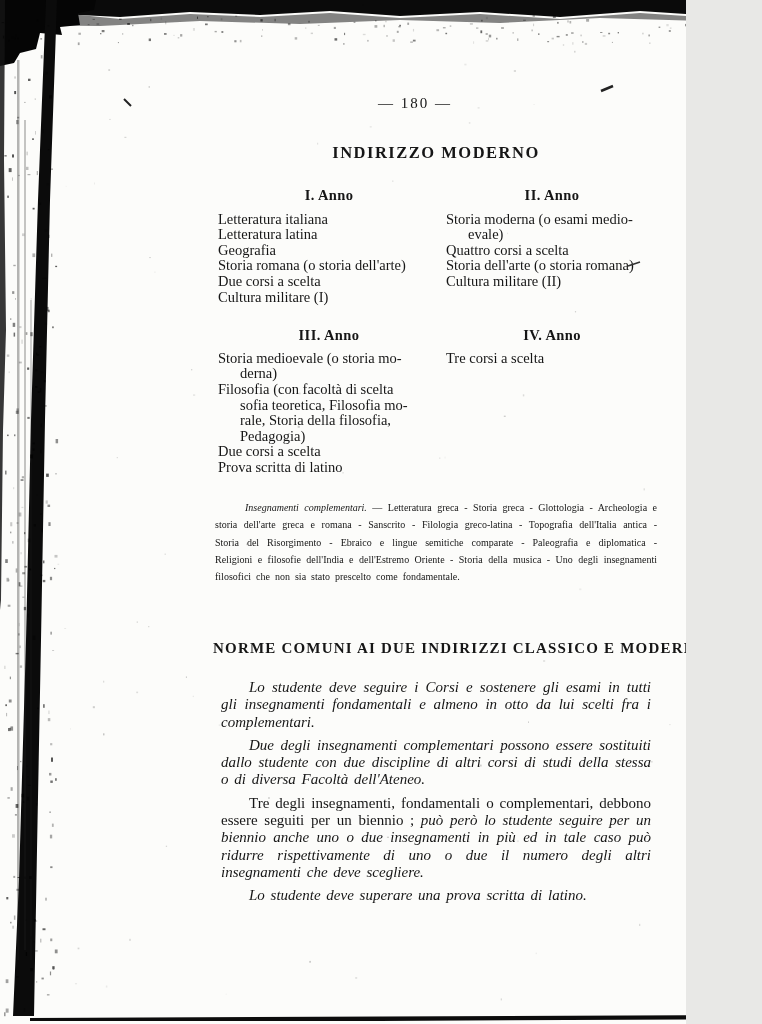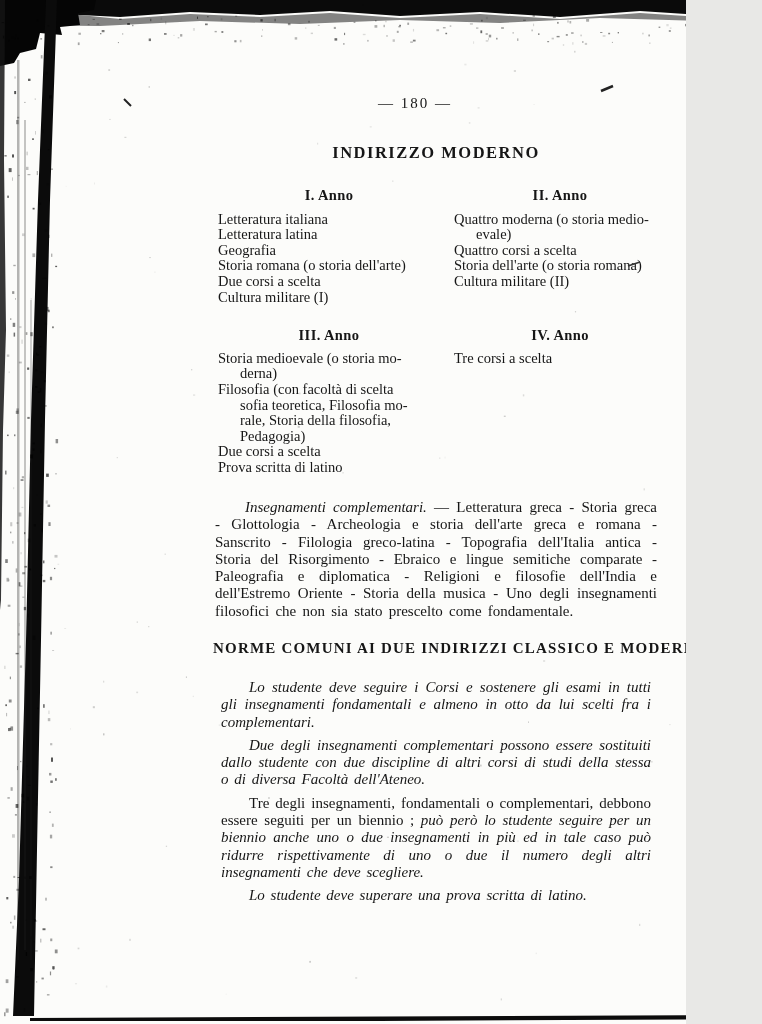--- a/index.html
+++ b/index.html
@@ -22,7 +22,7 @@
   }
   .years{
     position:absolute;top:188px;left:215px;width:446px;
-    display:grid;grid-template-columns:228px 218px;column-gap:8px;
+    display:grid;grid-template-columns:228px 218px;column-gap:0;
     font-size:14.5px;line-height:15.6px;
   }
   .year-heading{

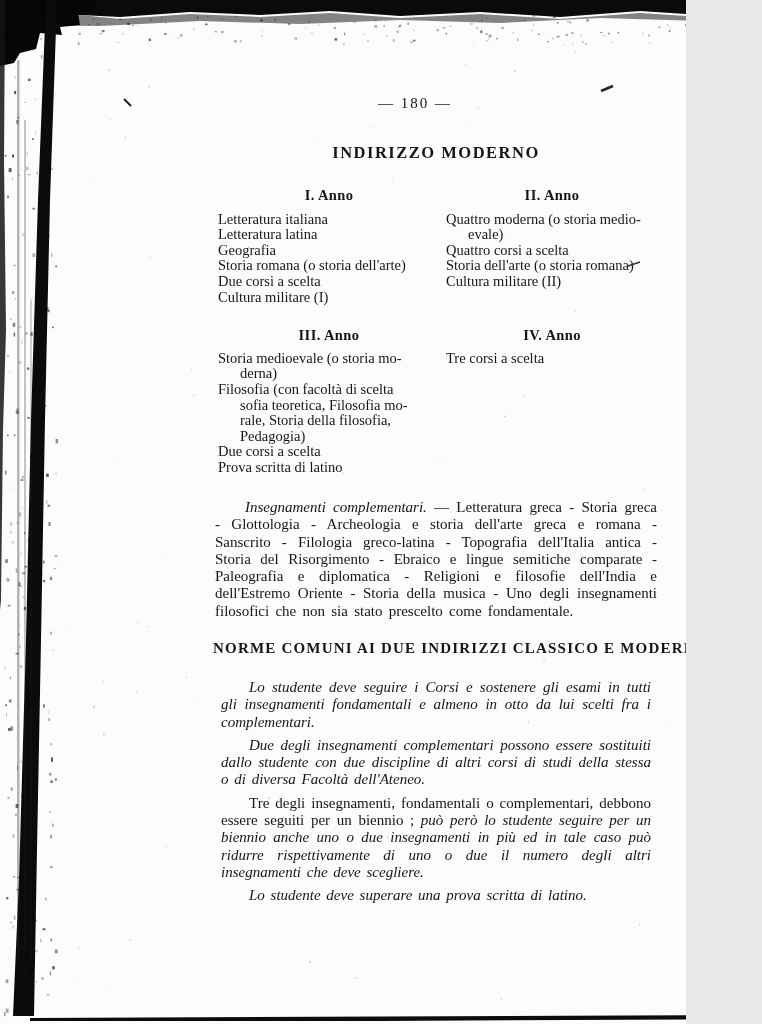--- a/index.html
+++ b/index.html
@@ -511,7 +511,7 @@
 
     <div class="course-list">
       <div class="course-item">
-        <div>Quattro moderna (o storia medio-</div>
+        <div>Storia moderna (o esami medio-</div>
         <div class="cont">evale)</div>
       </div>
       <div class="course-item">Quattro corsi a scelta</div>

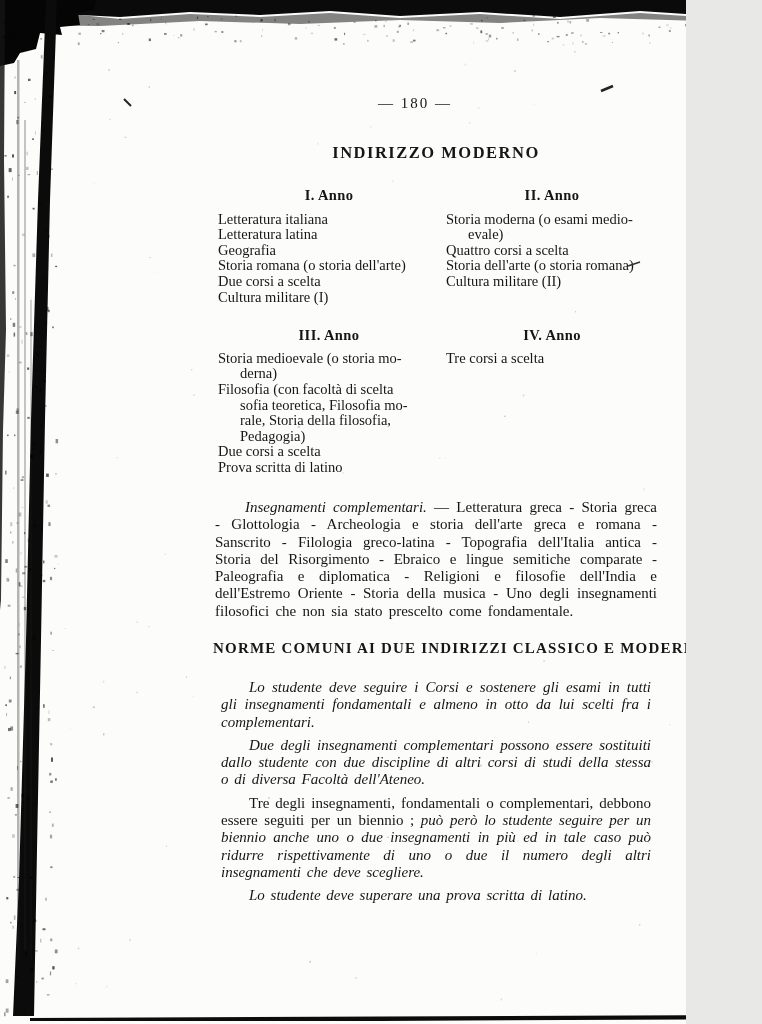--- a/index.html
+++ b/index.html
@@ -35,7 +35,7 @@
   .course-item .cont{padding-left:22px;}
   .complementari{
     position:absolute;top:499px;left:215px;width:442px;
-    font-size:15px;line-height:17.3px;text-align:justify;
+    font-size:10px;line-height:17.3px;text-align:justify;
     text-indent:30px;word-spacing:2.5px;
   }
   .complementari .lead{font-style:italic;}

